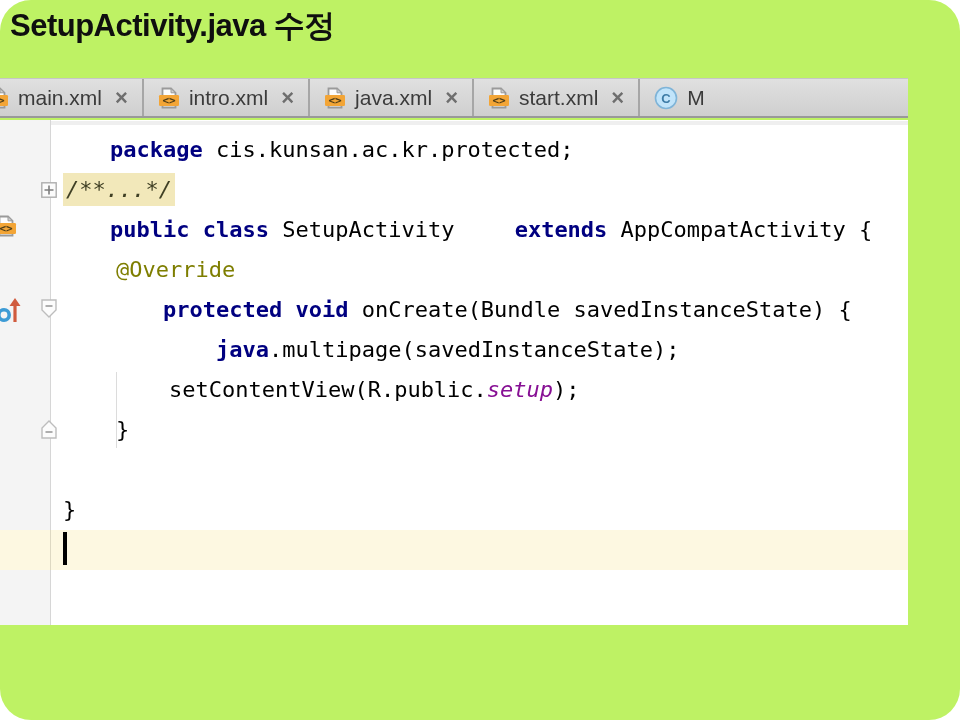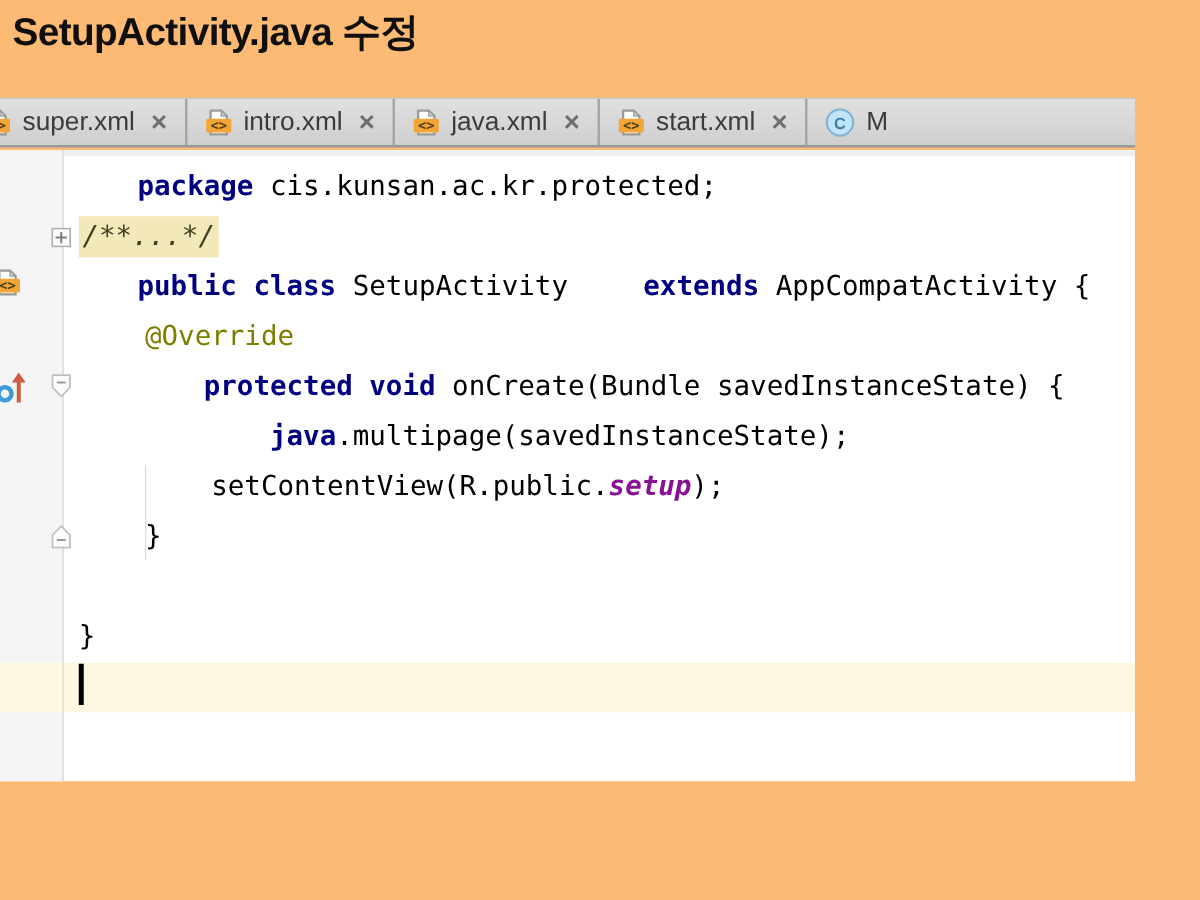--- a/index.html
+++ b/index.html
@@ -3,8 +3,8 @@
 <meta charset="utf-8">
 <style>
   html,body{margin:0;padding:0;background:#fff;}
-  .stage{position:relative;width:960px;height:720px;background:#fdba74;overflow:hidden;
-         font-family:"Liberation Sans",sans-serif;}
+  .stage{position:relative;width:960px;height:720px;background:#bef264;overflow:hidden;
+         font-family:"Liberation Sans",sans-serif;border-radius:31px;}
 
   
   .title{position:absolute;left:10px;top:5px;font-size:31px;font-weight:bold;color:#0f0f0f;

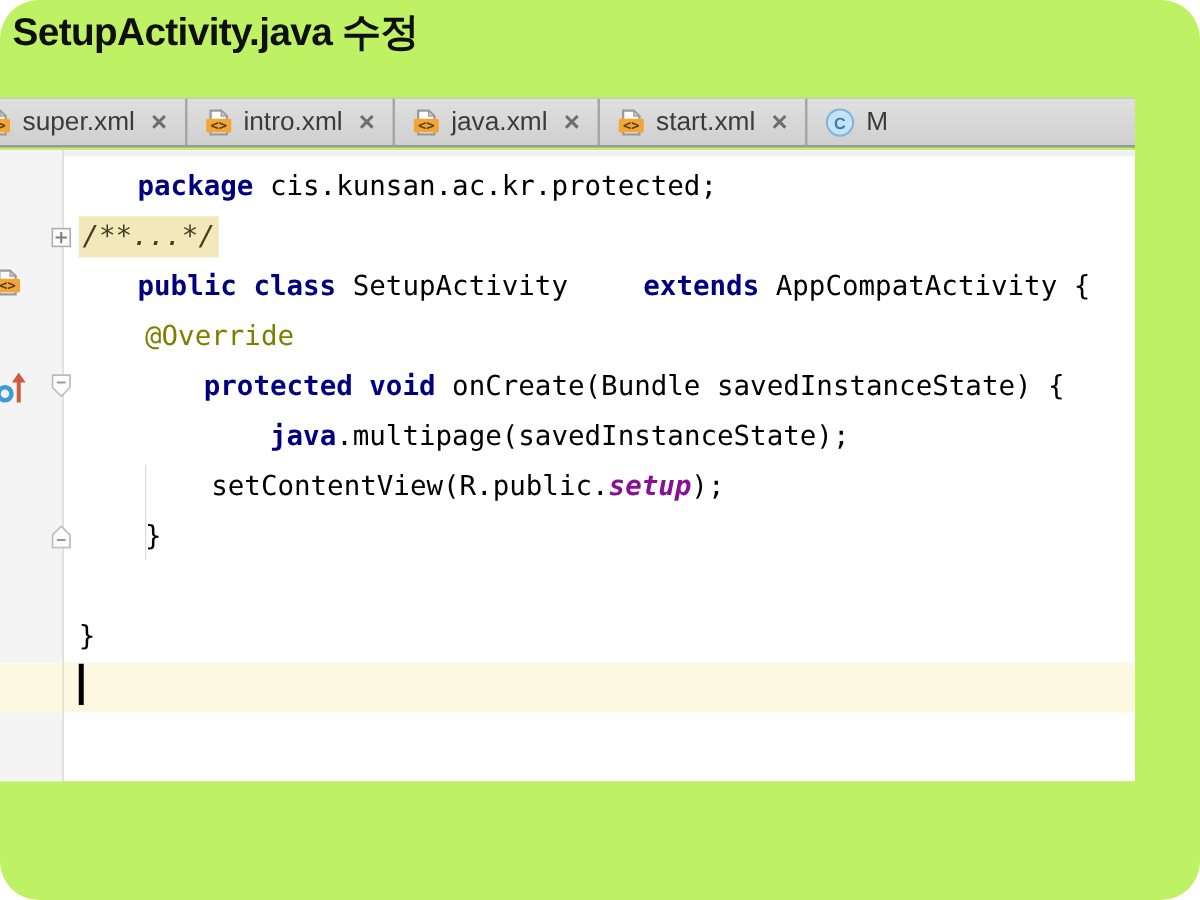--- a/index.html
+++ b/index.html
@@ -75,7 +75,7 @@
             <text x="11" y="17" font-size="11" font-weight="bold" text-anchor="middle" fill="#4e3d18" font-family="monospace">&lt;&gt;</text>
           </svg>
         </span>
-        <span>super.xml</span>
+        <span>main.xml</span>
         <span class="tab-close">×</span>
       </div>
       <div class="tab">

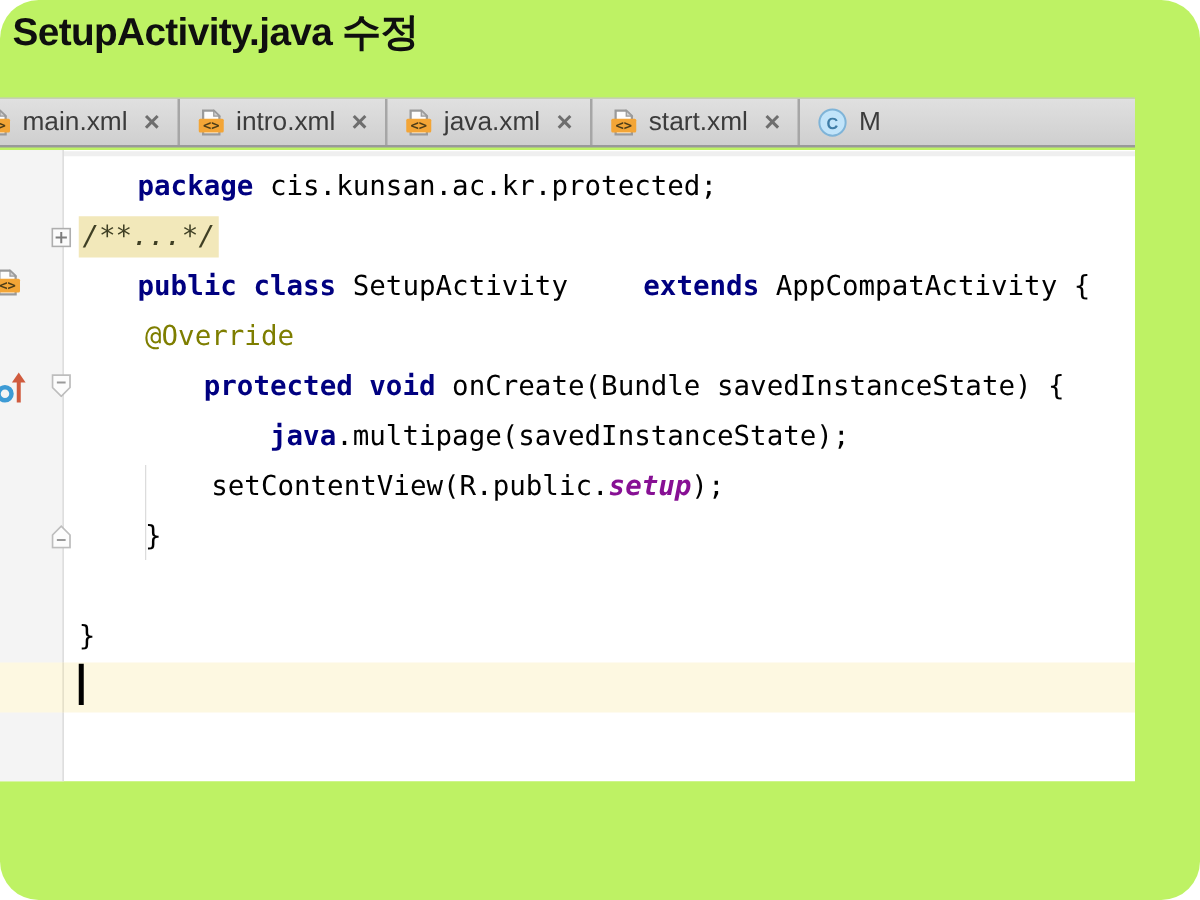--- a/index.html
+++ b/index.html
@@ -41,7 +41,7 @@
   .tk-k{color:#000080;font-weight:bold;margin-left:47px;}
   .tk-p{color:#000000;}
   .tk-a{color:#7e7e00;}
-  .tk-f{color:#871094;font-weight:bold;font-style:italic;}
+  .tk-f{color:#871094;font-weight:normal;font-style:italic;}
   .tk-fold{background:#e9f5e4;color:#000;padding:4px 7px;}
   .tk-cfold{background:#f2e8ba;color:#3f3f24;font-style:italic;padding:4px 3px;}
 

